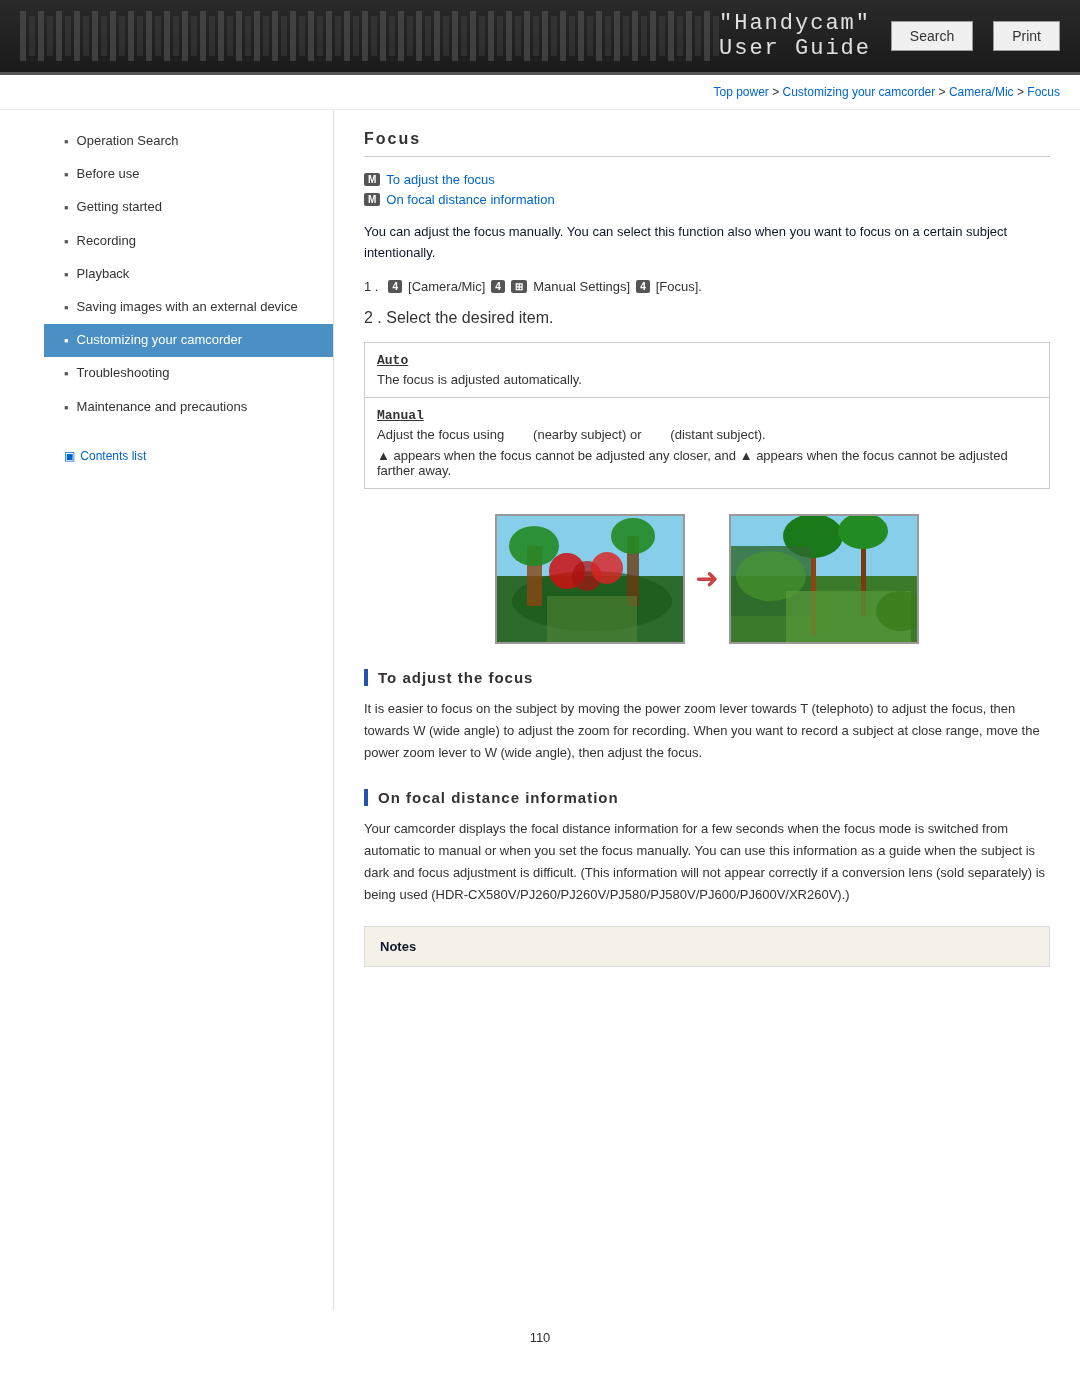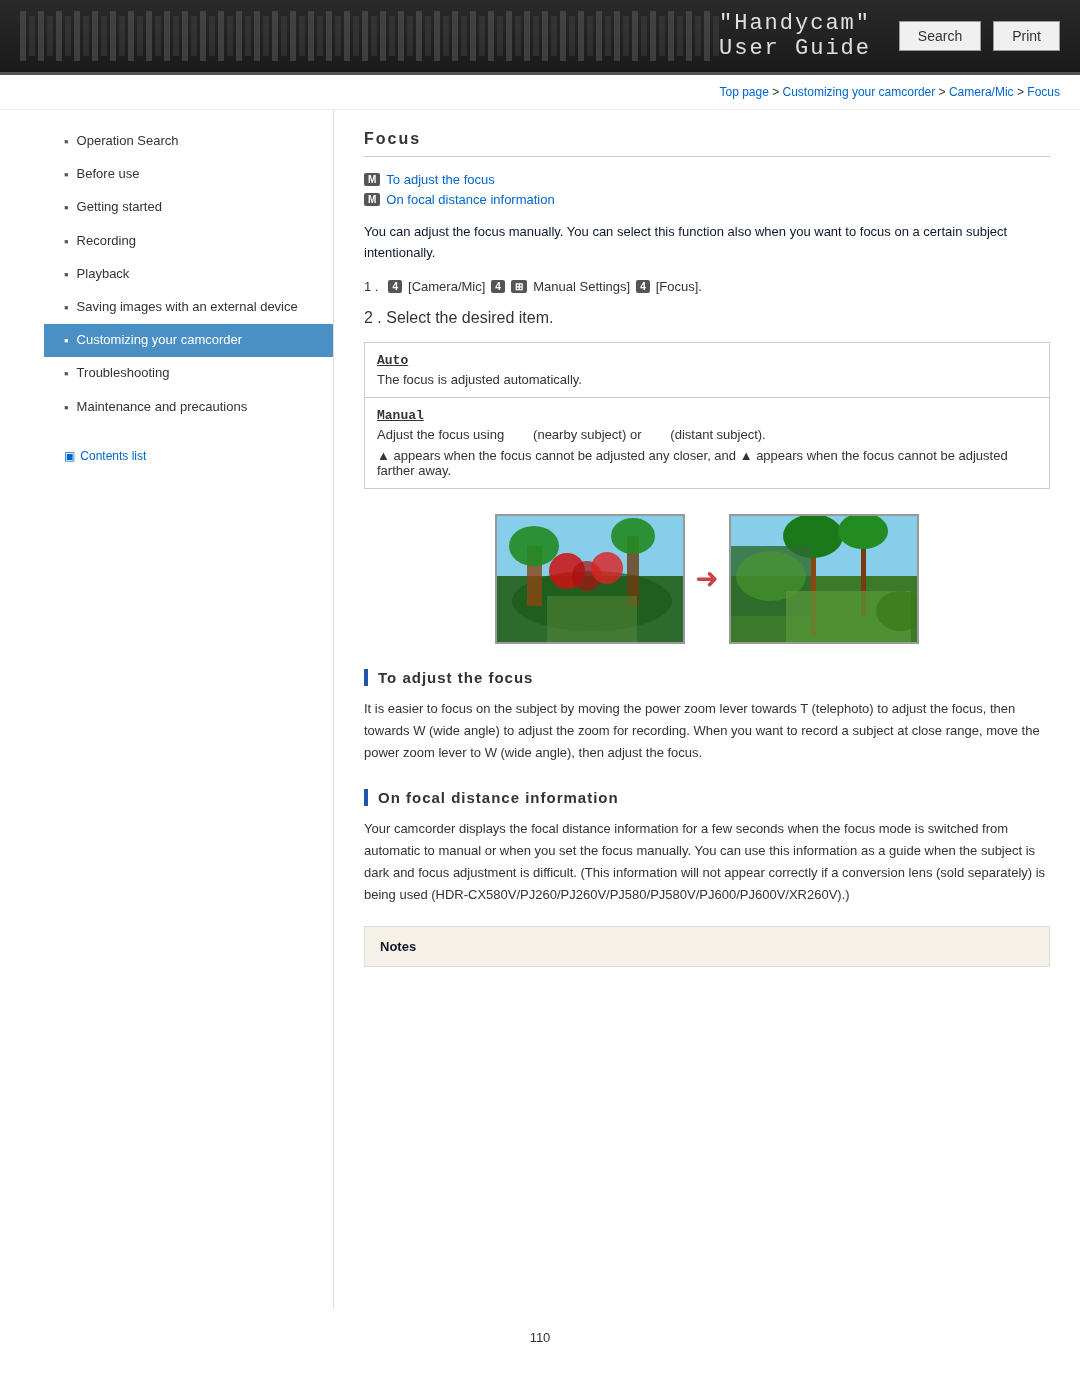--- a/index.html
+++ b/index.html
@@ -23,7 +23,7 @@
     }
     .header-buttons {
       display: flex;
-      gap: 12px;
+      gap: 20px;
     }
     .header-btn {
       background: #f0f0f0;

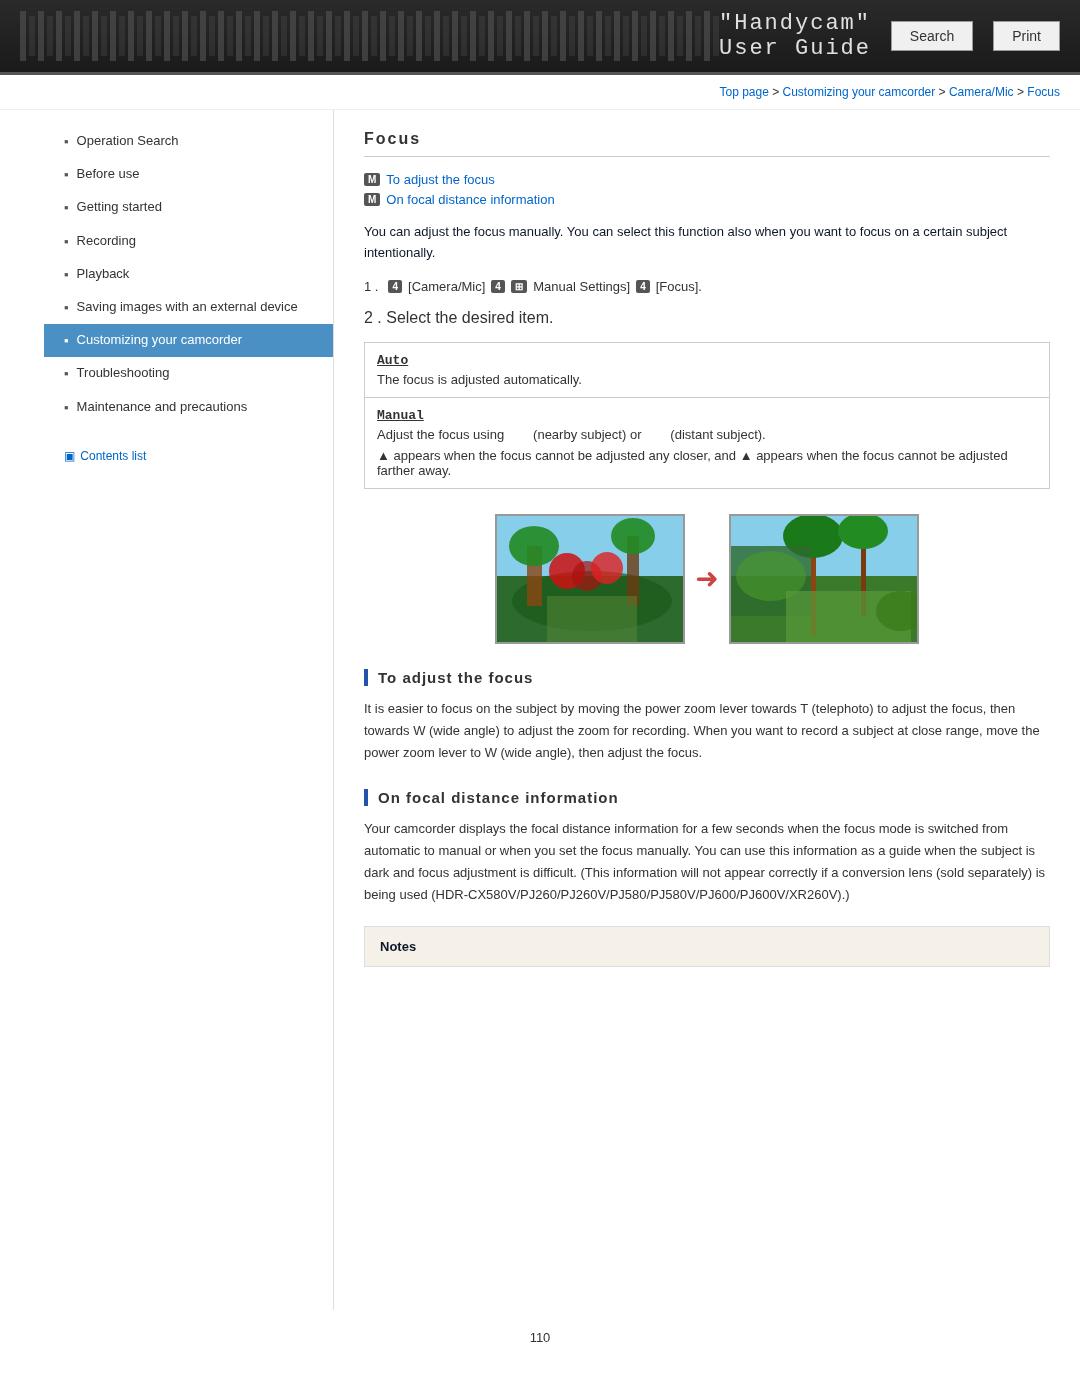--- a/index.html
+++ b/index.html
@@ -354,7 +354,7 @@
 </div>
 
 <div class="breadcrumb">
-  <a>Top page</a>
+  <a>Top power</a>
   <span> &gt; </span>
   <a>Customizing your camcorder</a>
   <span> &gt; </span>

